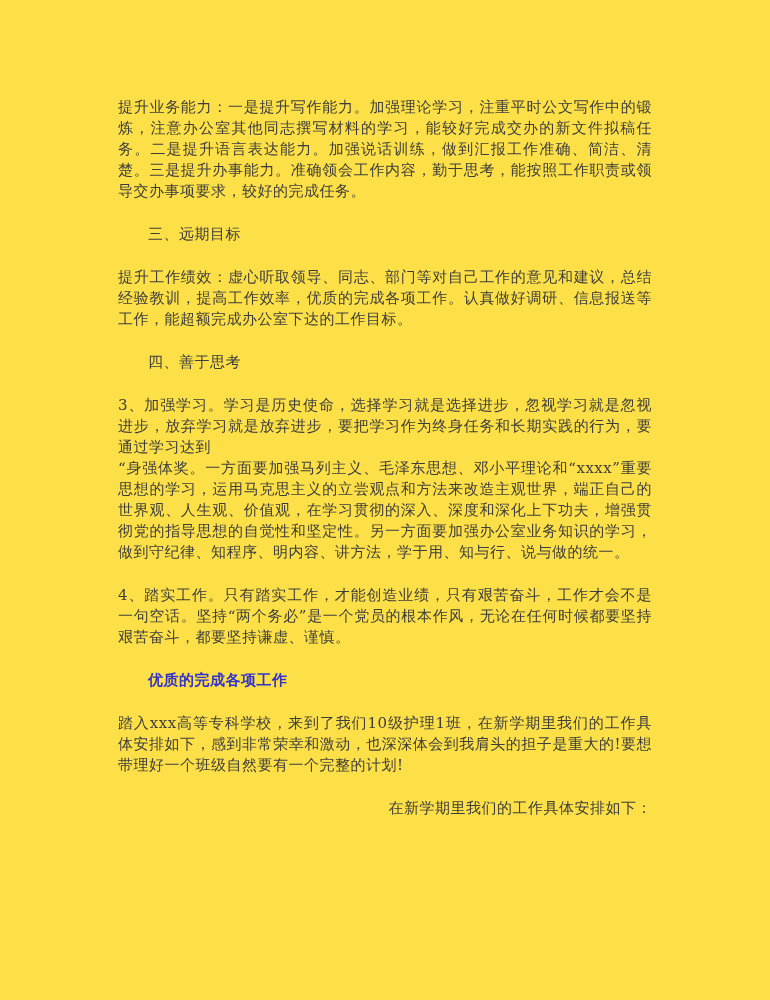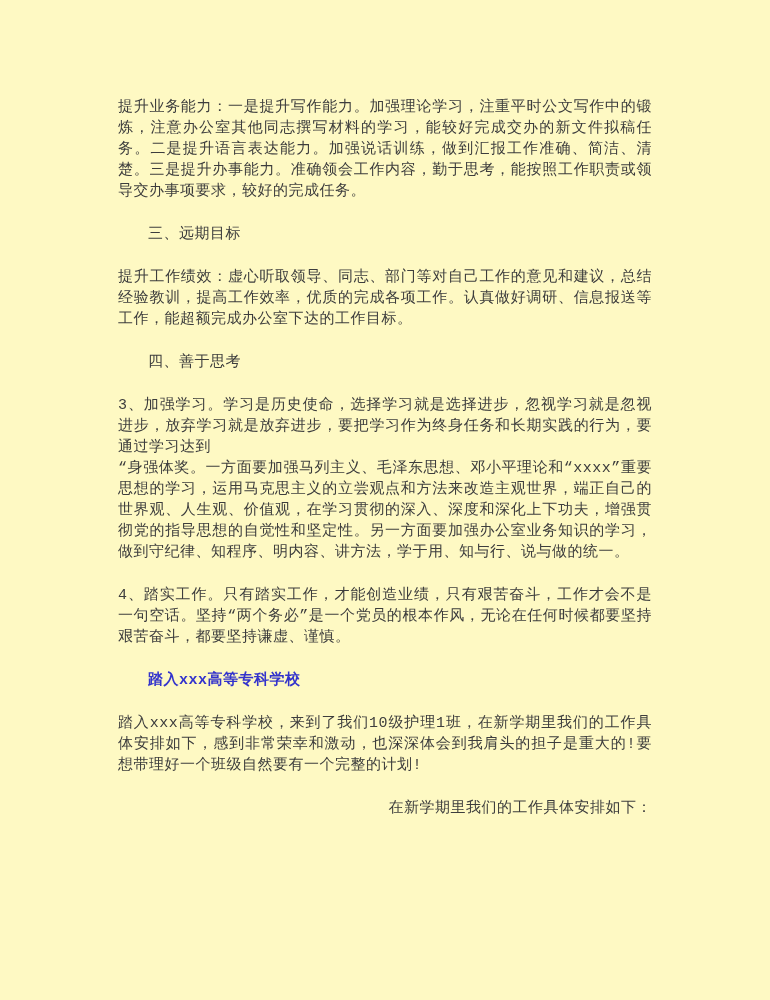--- a/index.html
+++ b/index.html
@@ -18,8 +18,7 @@
     width: 770px;
     height: 1000px;
     padding: 97px 118px 4px 118px;
-    background: #fef9c3;
-    font-family: Liberation Mono, monospace;
+    background: #fde047;
   }
   .doc-body {
     width: 534px;

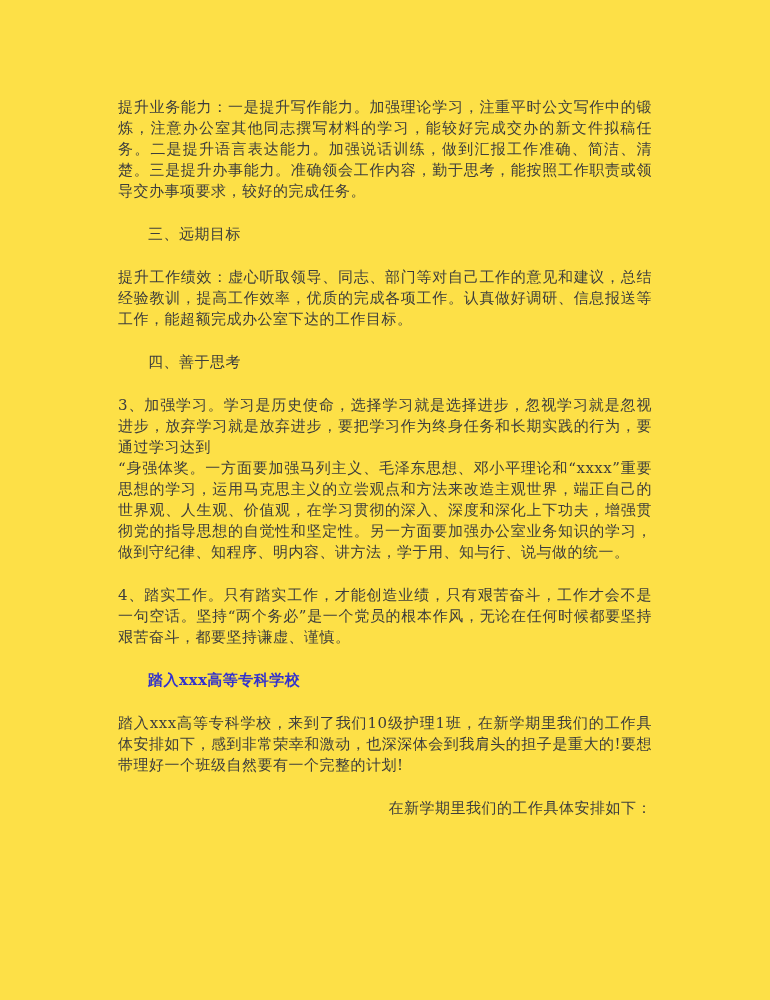--- a/index.html
+++ b/index.html
@@ -60,7 +60,7 @@
       <div class="block para">3、加强学习。学习是历史使命，选择学习就是选择进步，忽视学习就是忽视进步，放弃学习就是放弃进步，要把学习作为终身任务和长期实践的行为，要通过学习达到
 “身强体奖。一方面要加强马列主义、毛泽东思想、邓小平理论和“xxxx”重要思想的学习，运用马克思主义的立尝观点和方法来改造主观世界，端正自己的世界观、人生观、价值观，在学习贯彻的深入、深度和深化上下功夫，增强贯彻党的指导思想的自觉性和坚定性。另一方面要加强办公室业务知识的学习，做到守纪律、知程序、明内容、讲方法，学于用、知与行、说与做的统一。</div>
       <div class="block para">4、踏实工作。只有踏实工作，才能创造业绩，只有艰苦奋斗，工作才会不是一句空话。坚持“两个务必”是一个党员的根本作风，无论在任何时候都要坚持艰苦奋斗，都要坚持谦虚、谨慎。</div>
-      <div class="block blue-heading">踏入xxx高等专科学校</div>
+      <div class="block blue-heading">优质的完成各项工作</div>
       <div class="block para">踏入xxx高等专科学校，来到了我们10级护理1班，在新学期里我们的工作具体安排如下，感到非常荣幸和激动，也深深体会到我肩头的担子是重大的!要想带理好一个班级自然要有一个完整的计划!</div>
       <div class="block indent-para">在新学期里我们的工作具体安排如下：</div>
     </div>

